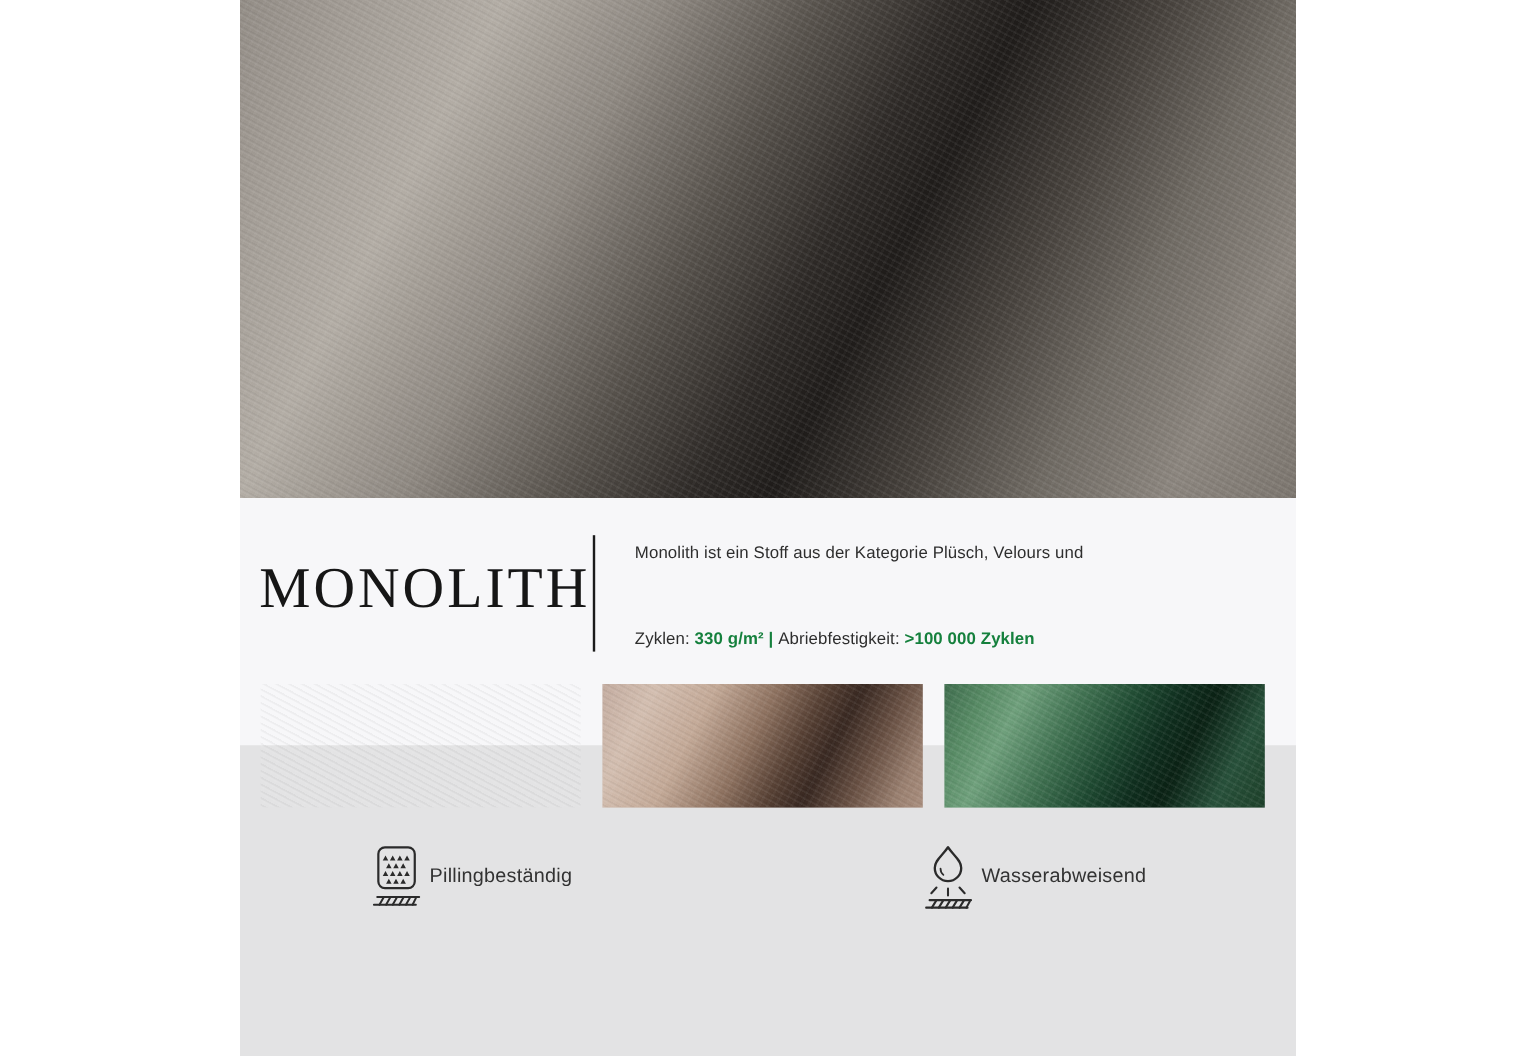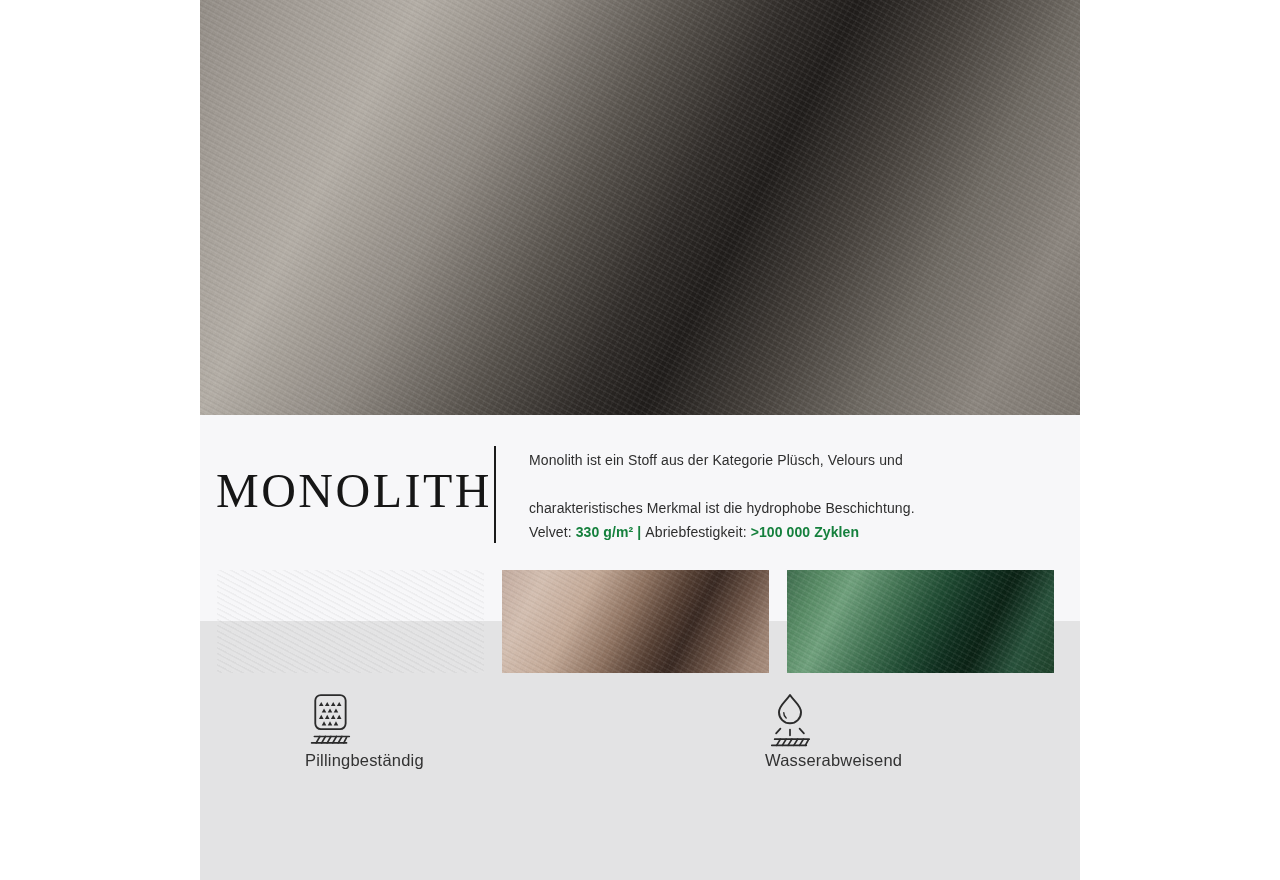--- a/index.html
+++ b/index.html
@@ -76,7 +76,7 @@
       <div class="desc">
         <span>Monolith ist ein Stoff aus der Kategorie Plüsch, Velours und</span><br>
         <br>
-        <span>charakteristisches Merkmal ist die hydrophobe Beschichtung.</span><br>
+        <br>
         <span>Velvet: </span><span class="bold">330 g/m² | </span><span>Abriebfestigkeit: </span><span class="bold">&gt;100 000 Zyklen</span>
       </div>
     </div>

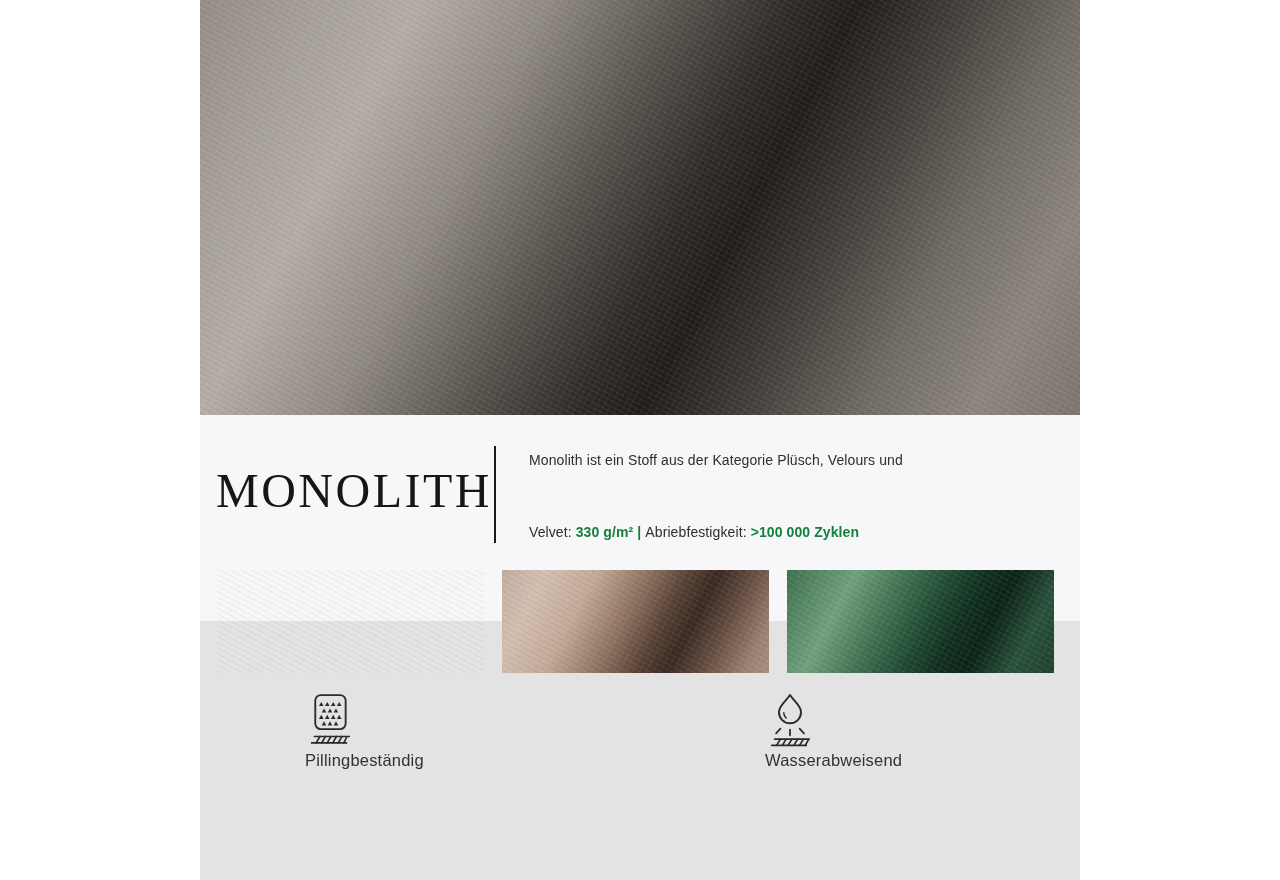--- a/index.html
+++ b/index.html
@@ -77,7 +77,7 @@
         <span>Monolith ist ein Stoff aus der Kategorie Plüsch, Velours und</span><br>
         <br>
         <br>
-        <span>Velvet: </span><span class="bold">330 g/m² | </span><span>Abriebfestigkeit: </span><span class="bold">&gt;100 000 Zyklen</span>
+        <span>Zyklen: </span><span class="bold">330 g/m² | </span><span>Abriebfestigkeit: </span><span class="bold">&gt;100 000 Zyklen</span>
       </div>
     </div>
 

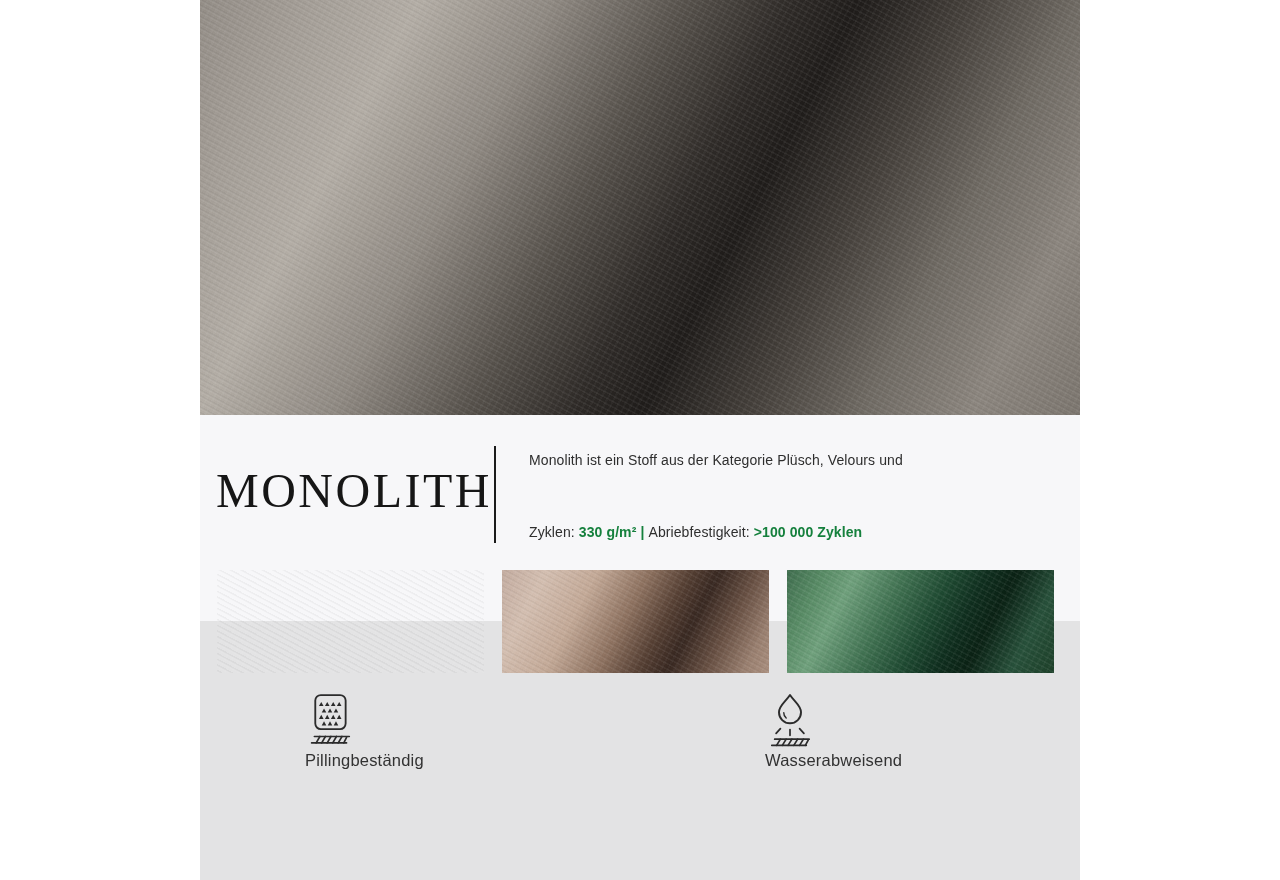--- a/index.html
+++ b/index.html
@@ -57,7 +57,7 @@
     display:grid; grid-template-columns:460px auto;
     grid-auto-rows:56px; row-gap:29px; align-items:center;
   }
-  .feature { display:flex; align-items:flex-start; gap:3px;flex-direction:column; }
+  .feature { display:flex; align-items:center; gap:3px; }
   .feature .icon-box { width:50px; height:58px; display:flex; align-items:center; justify-content:center; flex:0 0 auto; }
   .feature .label { font-size:16.5px; color:#323232; letter-spacing:0.2px; }
   .icon-box svg { display:block; }

